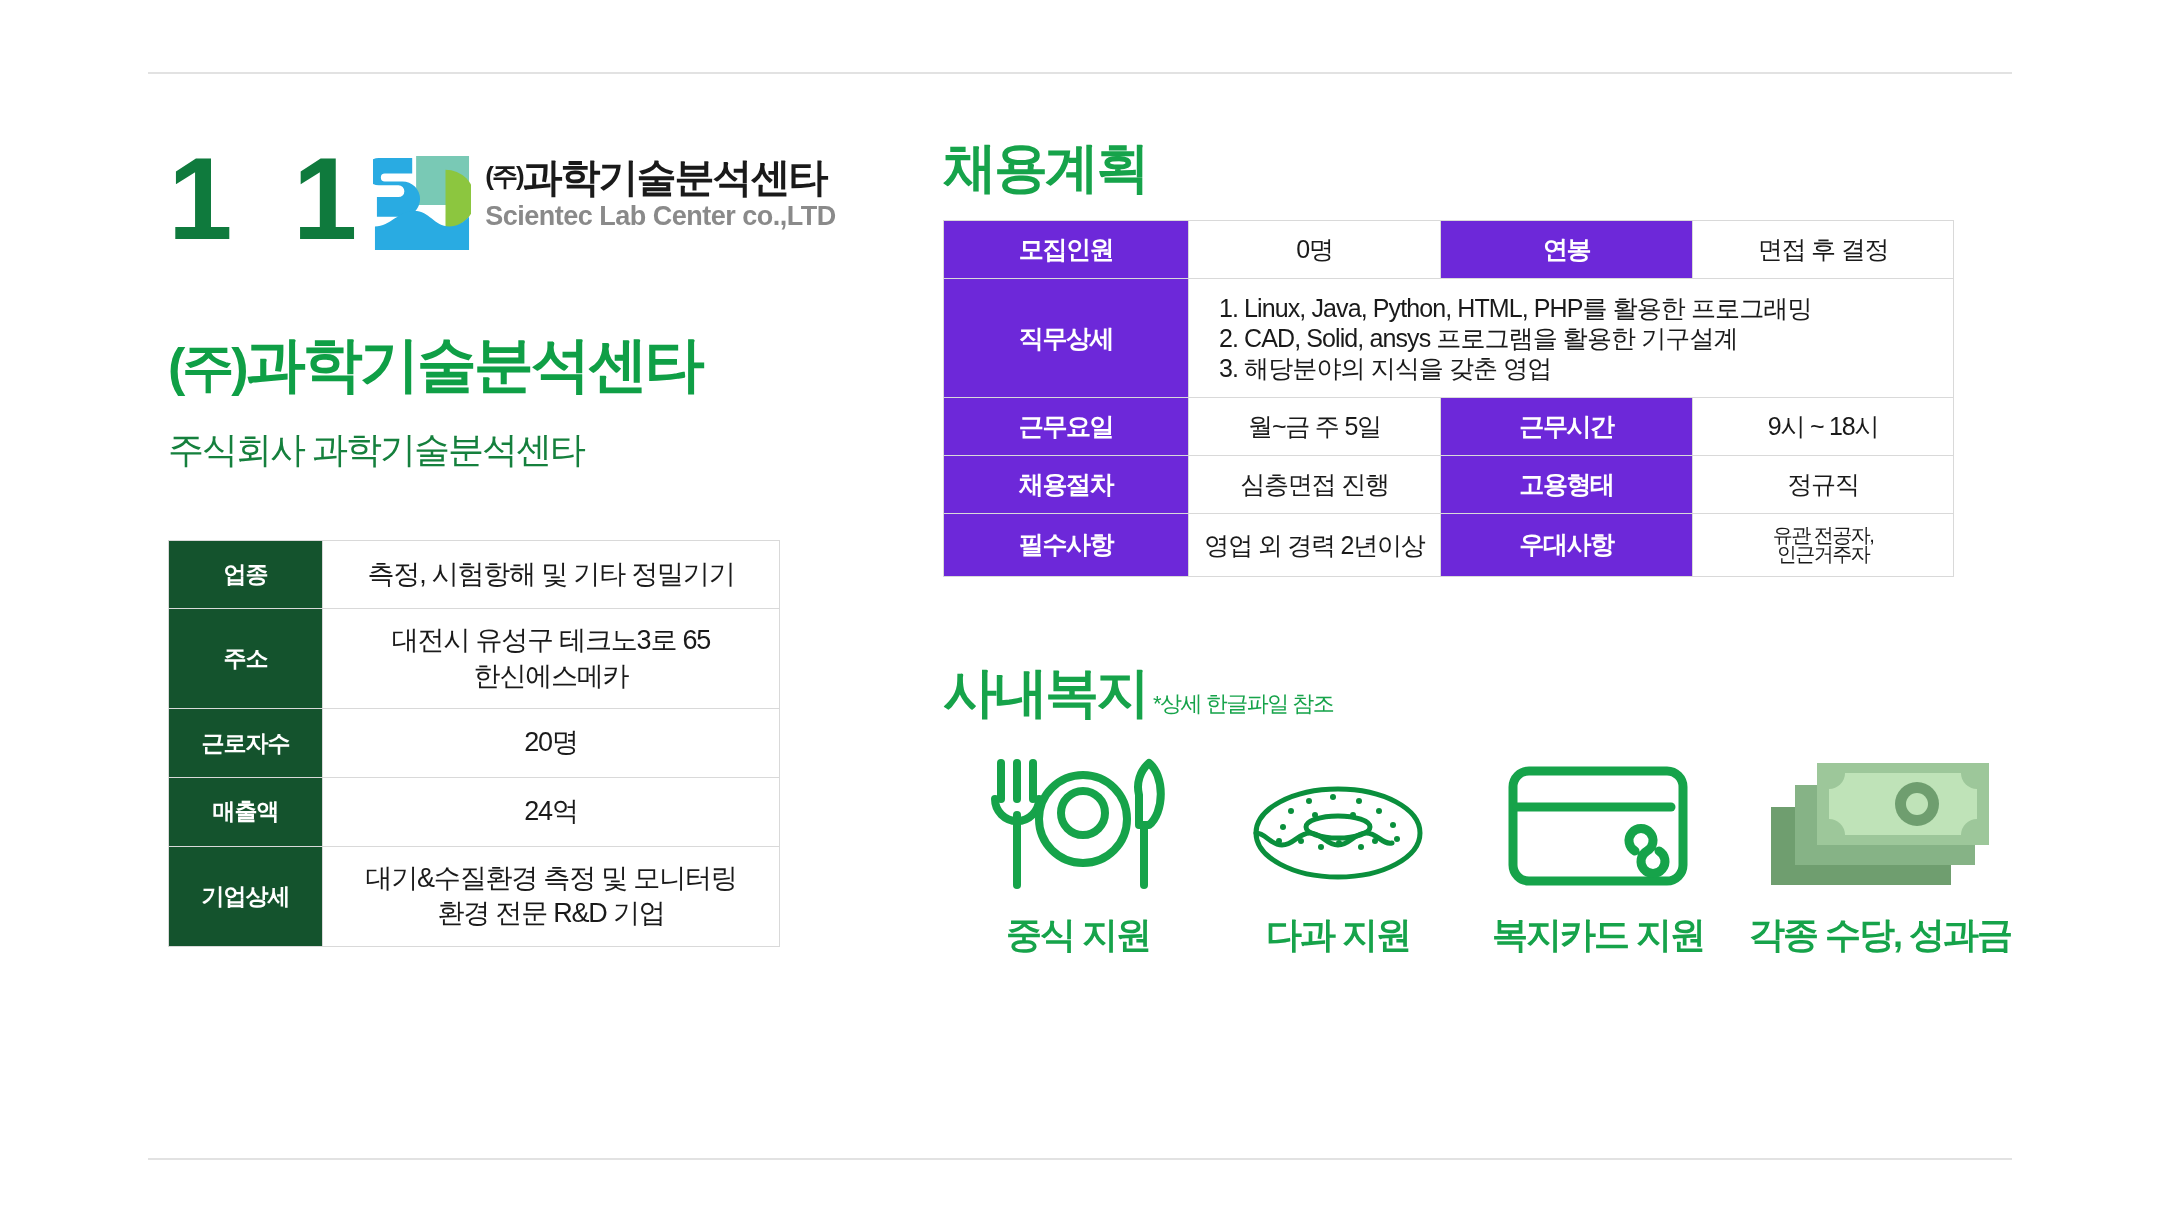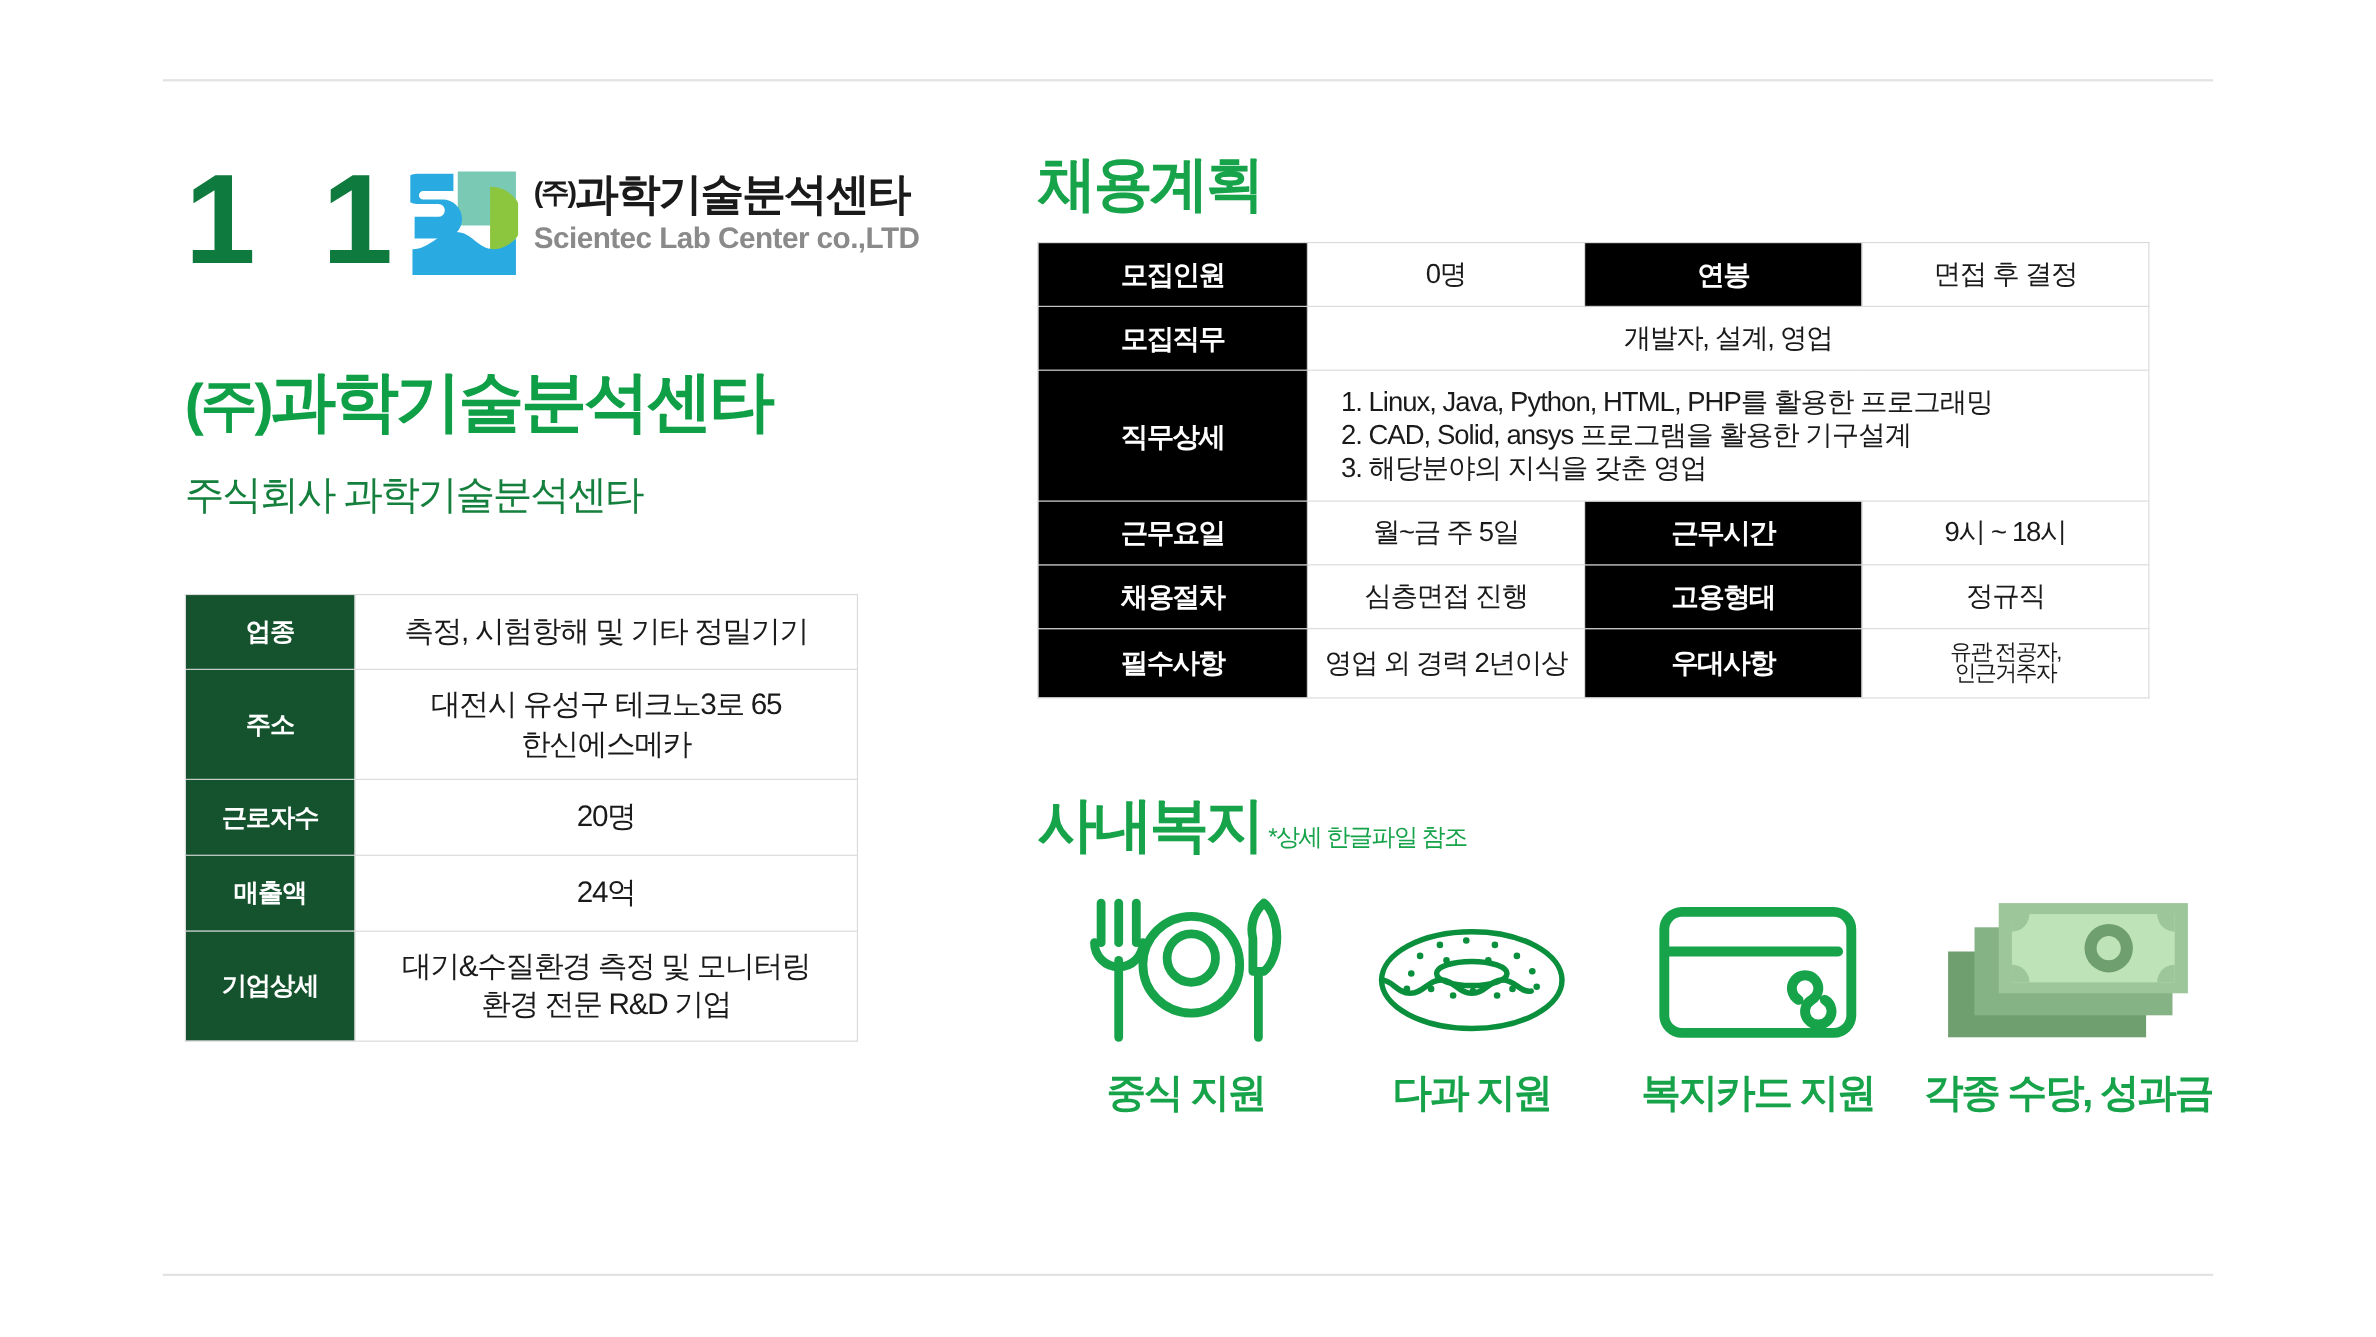--- a/index.html
+++ b/index.html
@@ -178,7 +178,7 @@
     vertical-align: middle;
   }
   .recruit-table .rlbl {
-    background: #000000;
+    background: #6d28d9;
     color: #ffffff;
     font-size: 25px;
     font-weight: bold;

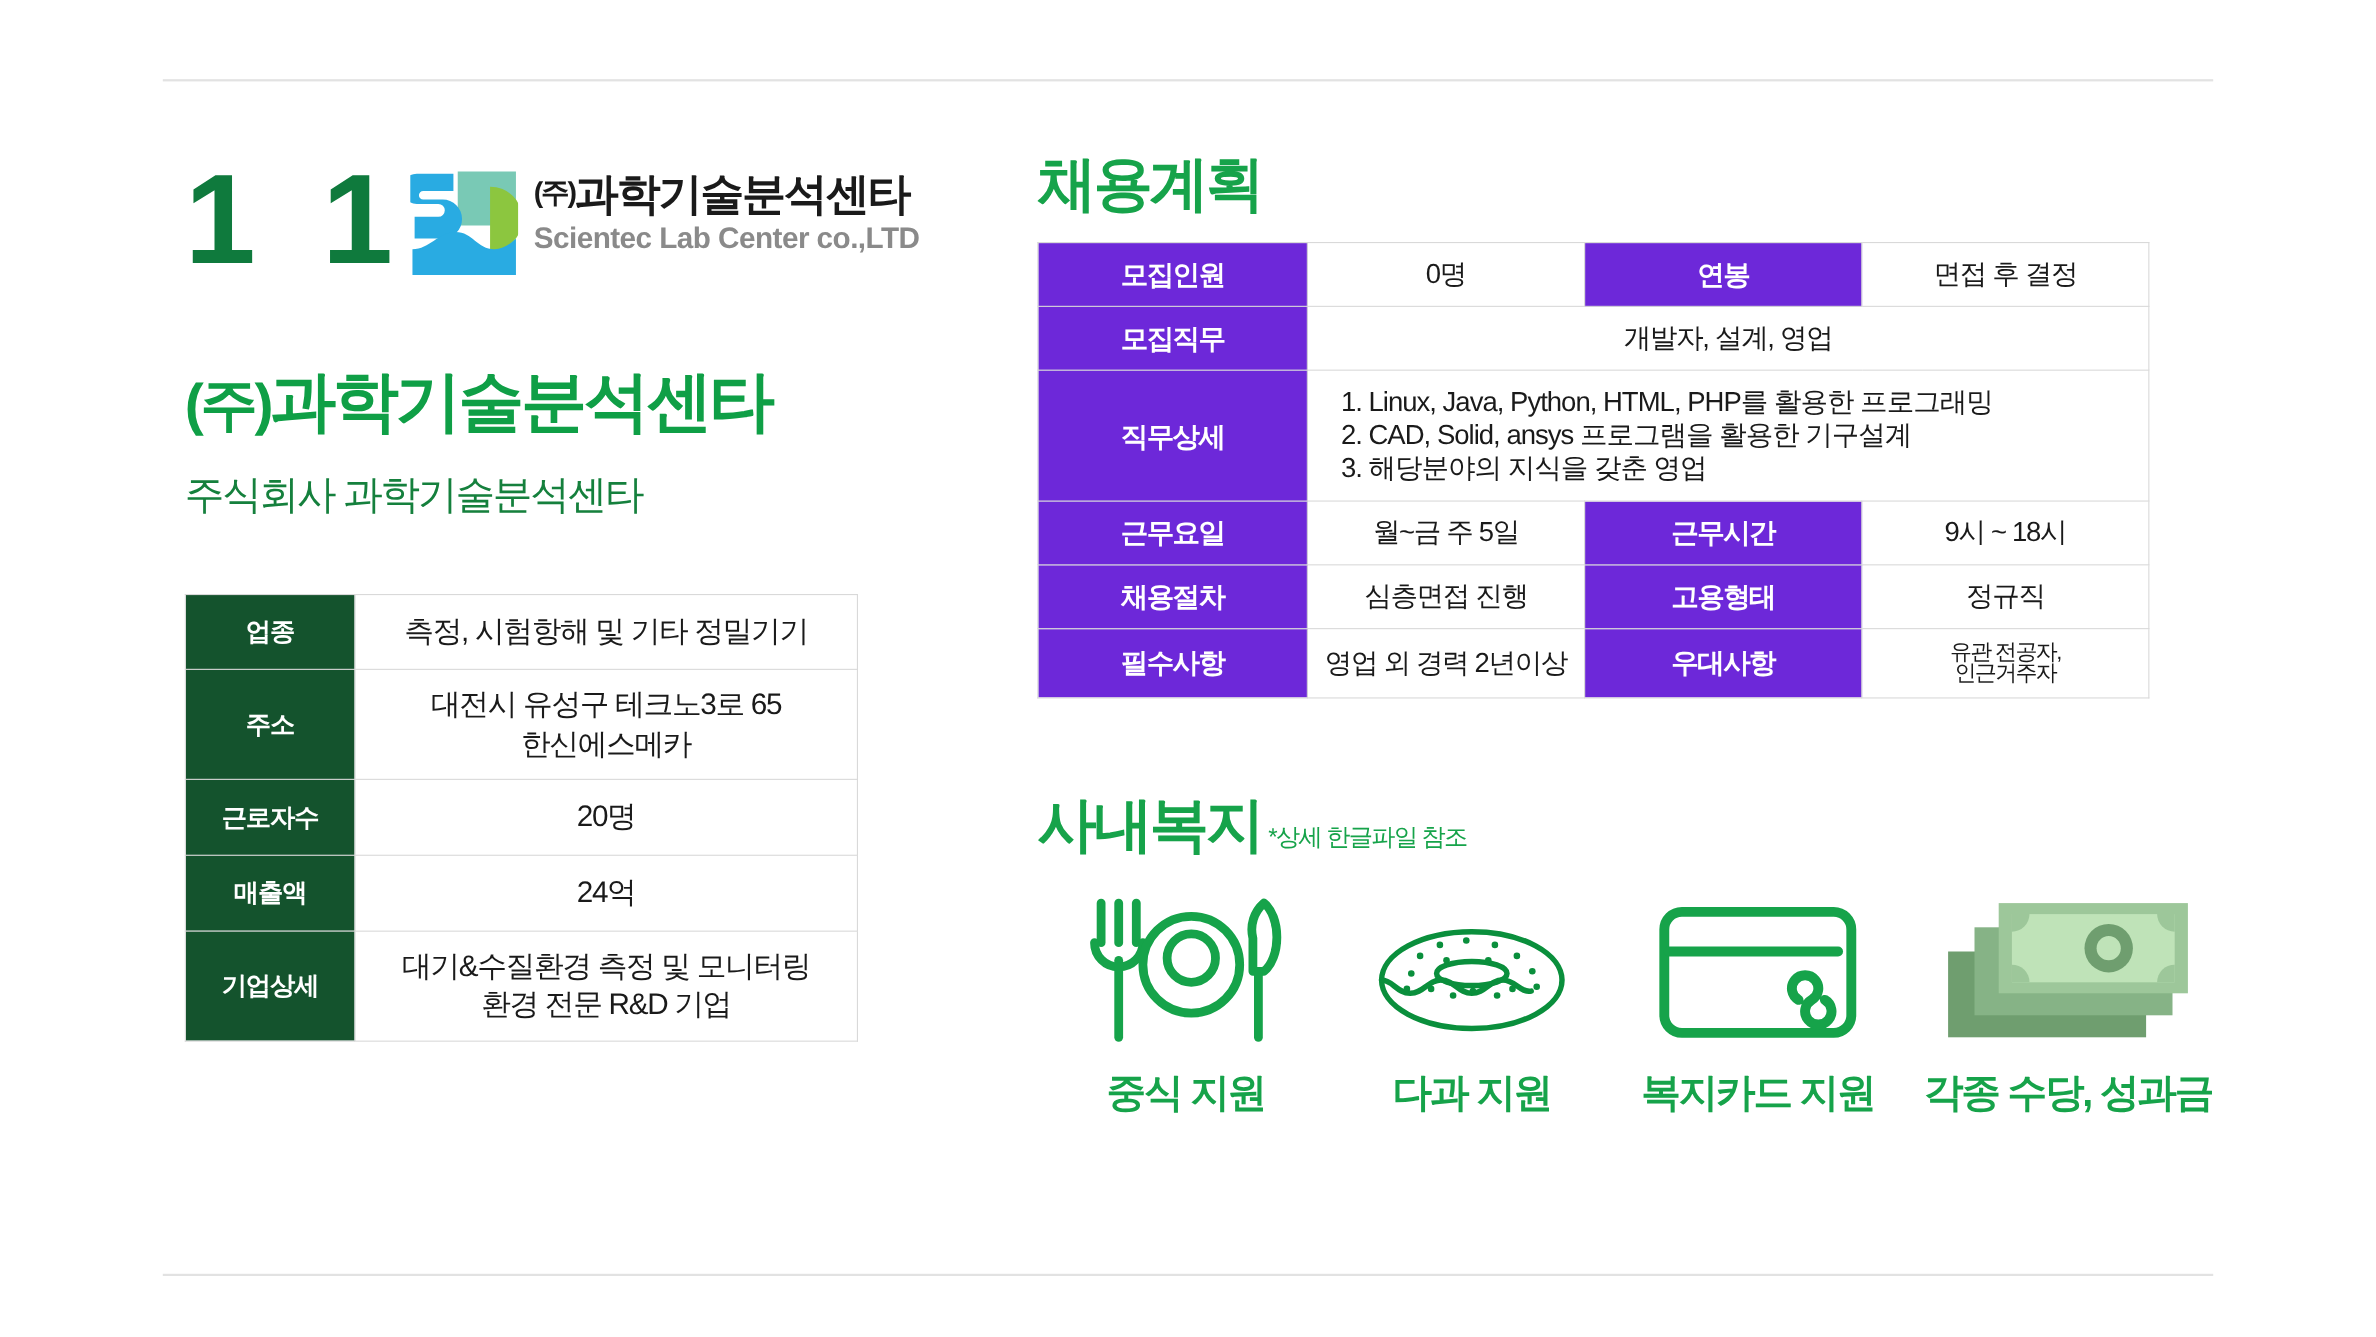--- a/index.html
+++ b/index.html
@@ -328,10 +328,6 @@
           <td class="rval">0명</td>
           <td class="rlbl">연봉</td>
           <td class="rval">면접 후 결정</td>
-        </tr>
-        <tr>
-          <td class="rlbl">모집직무</td>
-          <td class="rval" colspan="3">개발자, 설계, 영업</td>
         </tr>
         <tr>
           <td class="rlbl">직무상세</td>

